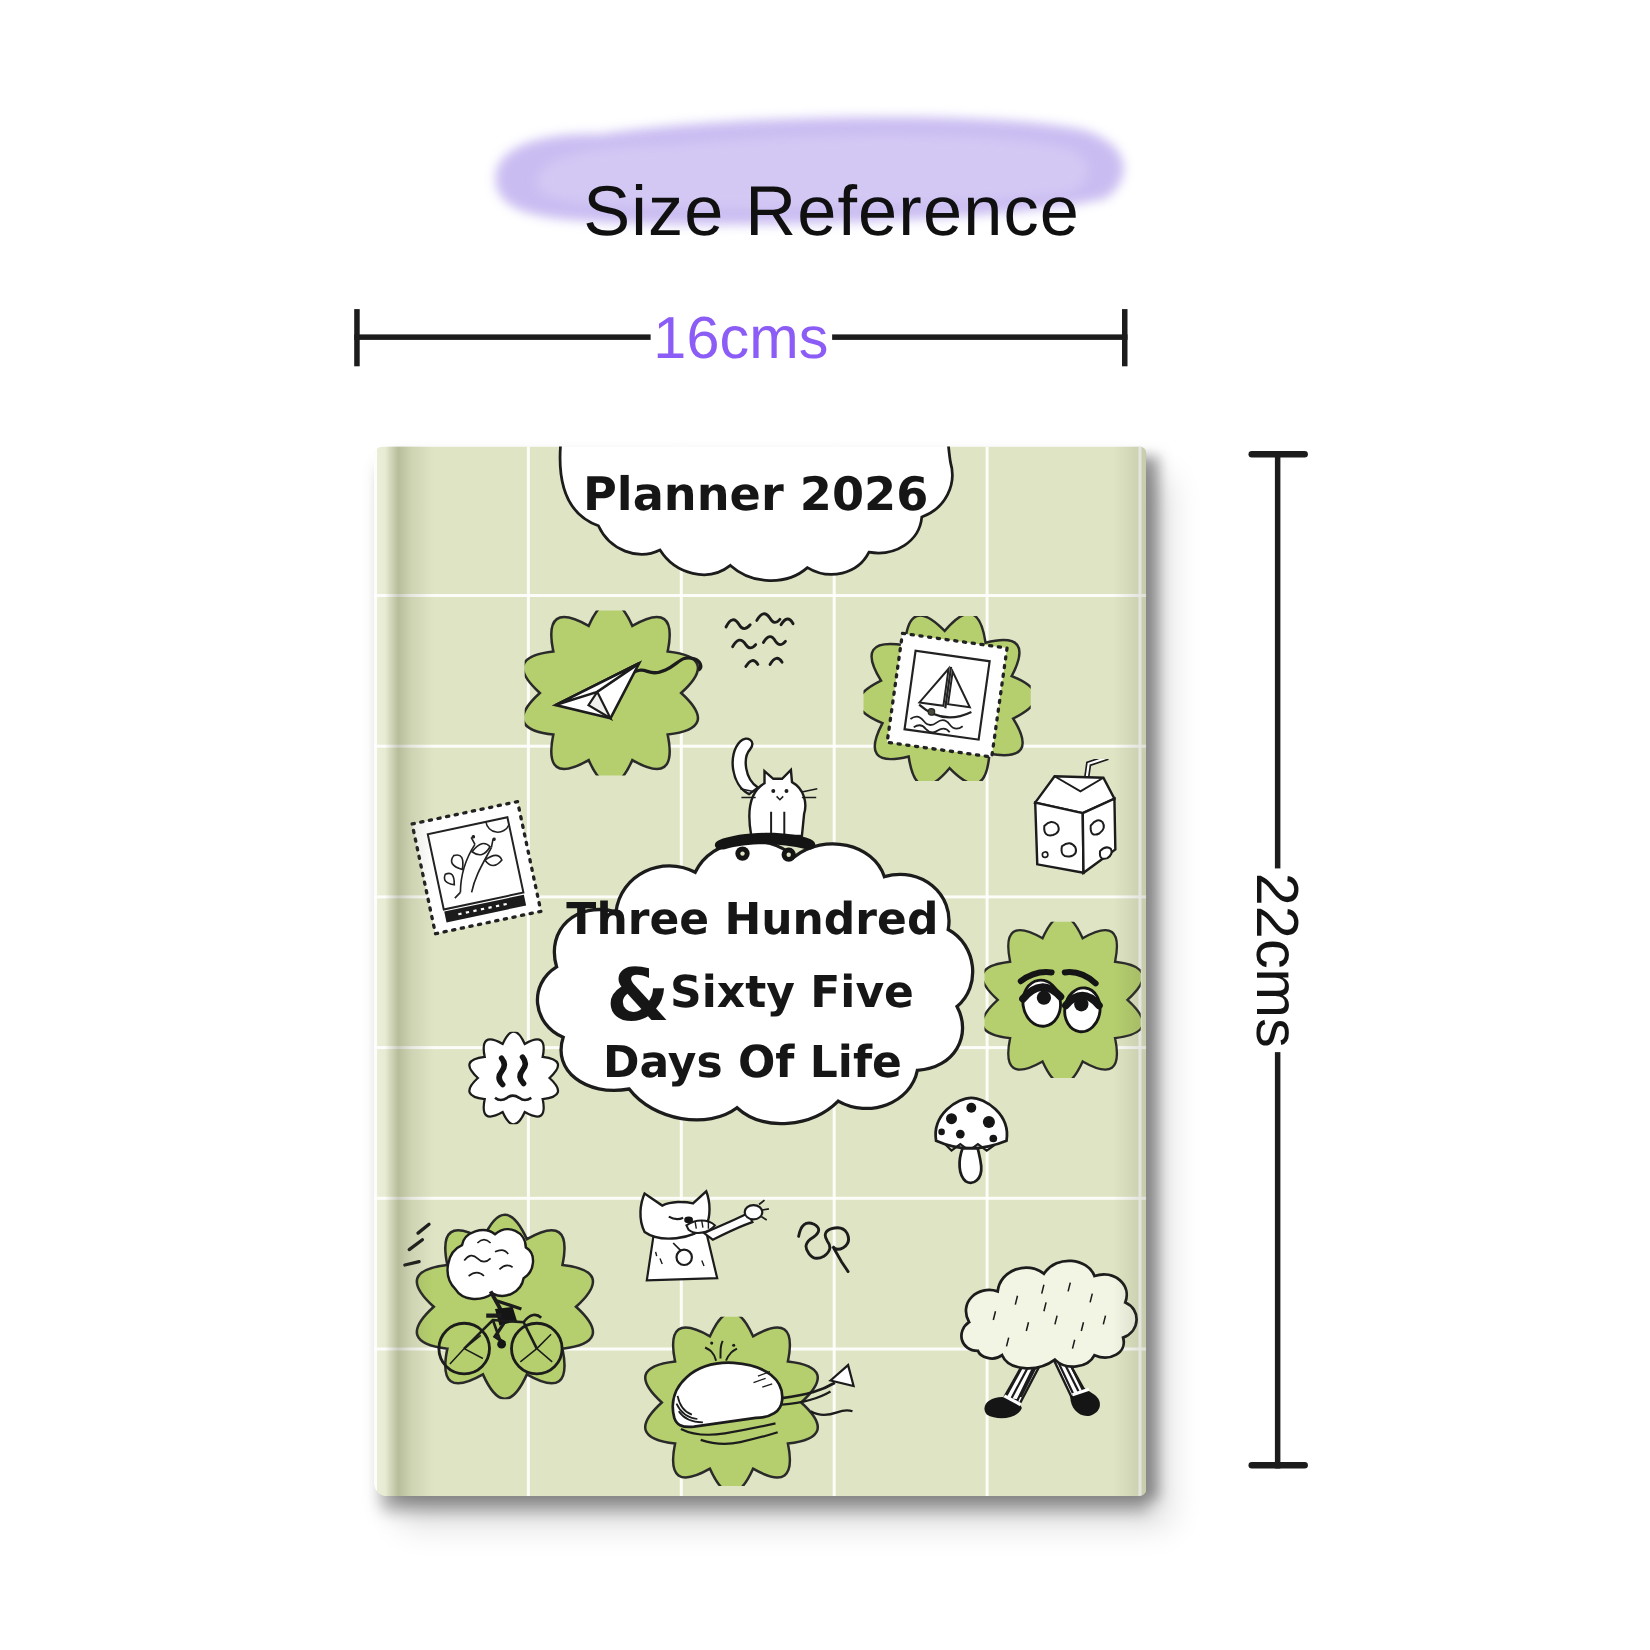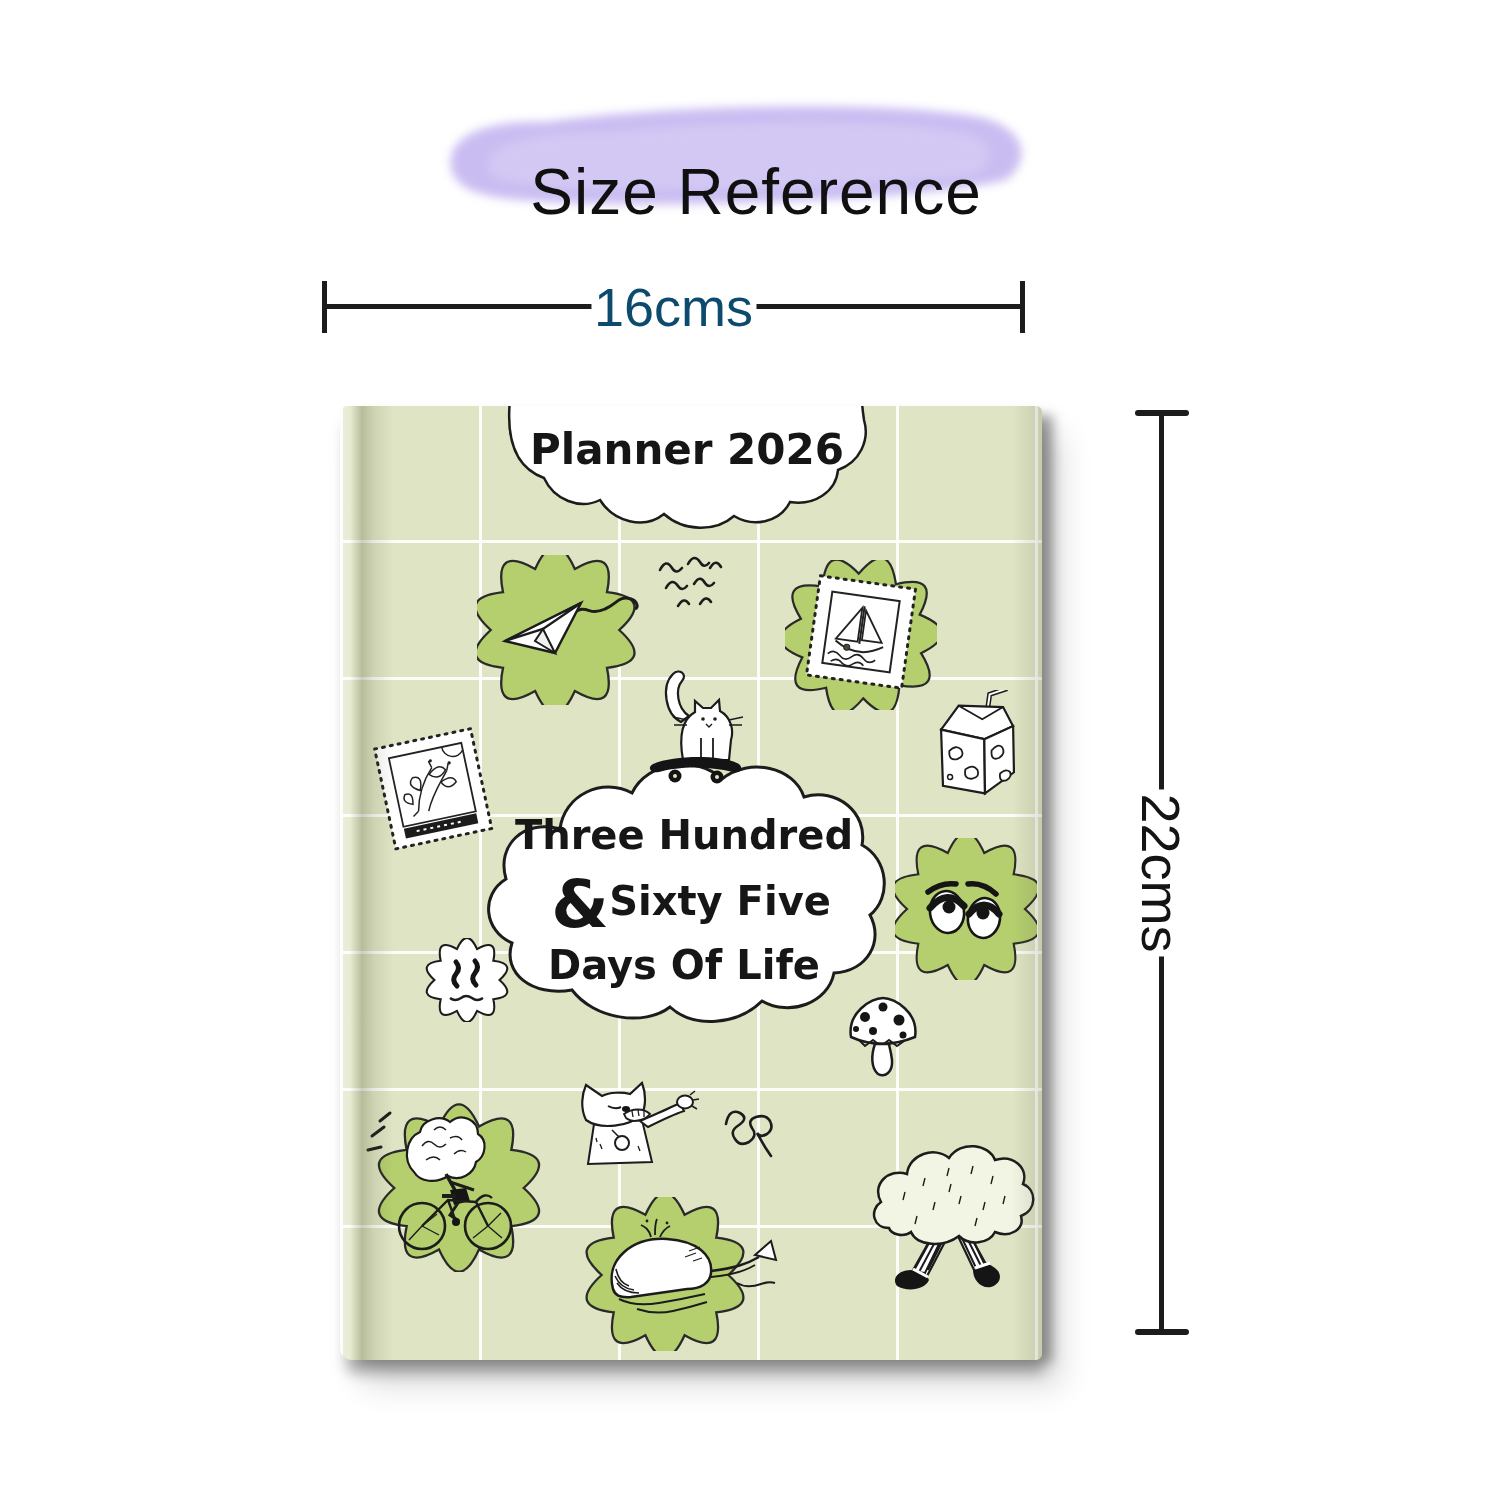--- a/index.html
+++ b/index.html
@@ -22,7 +22,7 @@
   .dim-w .cap.l{left:0;} .dim-w .cap.r{right:0;}
   .dim-w .lbl{
     position:absolute;left:50%;top:26px;transform:translate(-50%,-50%);
-    background:#ffffff;padding:0 3px;font-size:54px;color:#0c4a6e;
+    background:#ffffff;padding:0 3px;font-size:54px;color:#8b5cf6;
   }
   .dim-h{position:absolute;left:1134px;top:410px;width:56px;height:925px;}
   .dim-h .line{position:absolute;left:25px;top:0;width:5px;height:100%;background:var(--ink,#1c1c1c);}

